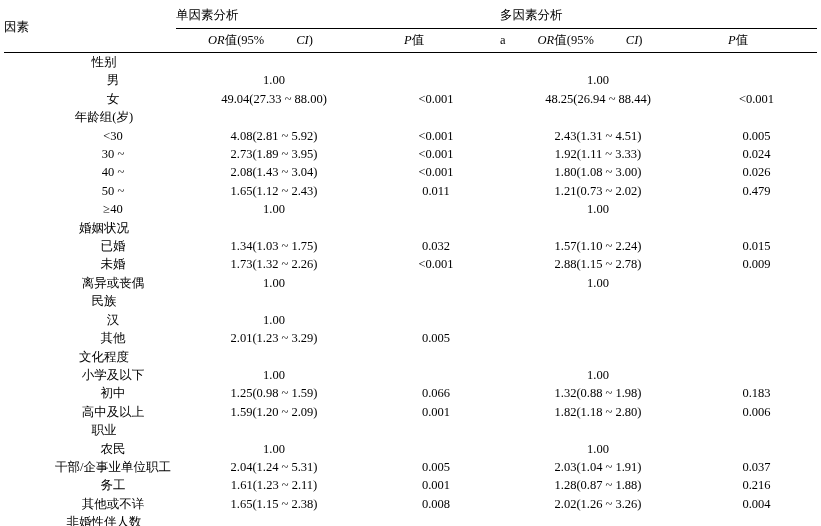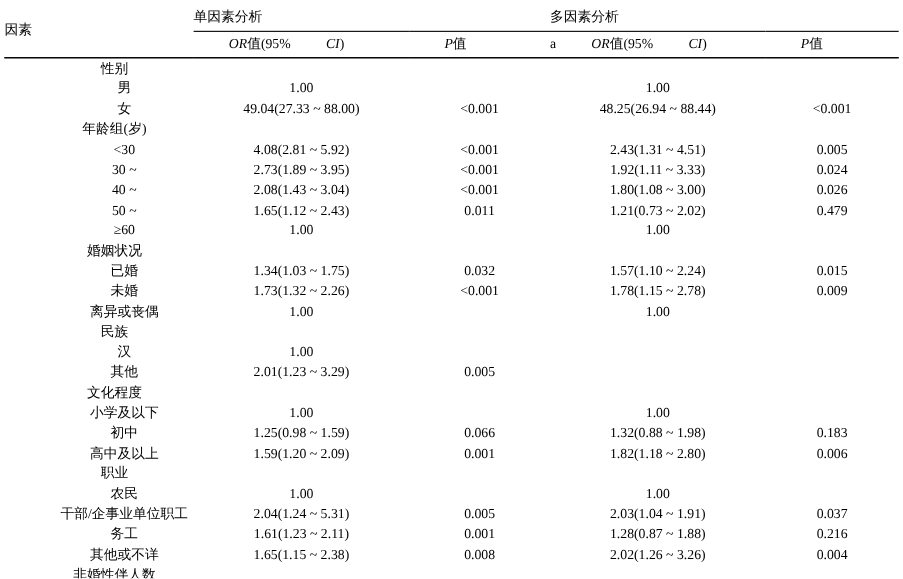--- a/index.html
+++ b/index.html
@@ -165,7 +165,7 @@
           <td class="val">0.479</td>
         </tr>
         <tr>
-          <td class="lbl sub">≥60</td>
+          <td class="lbl sub">≥40</td>
           <td class="val">1.00</td>
           <td class="val"></td>
           <td class="val">1.00</td>

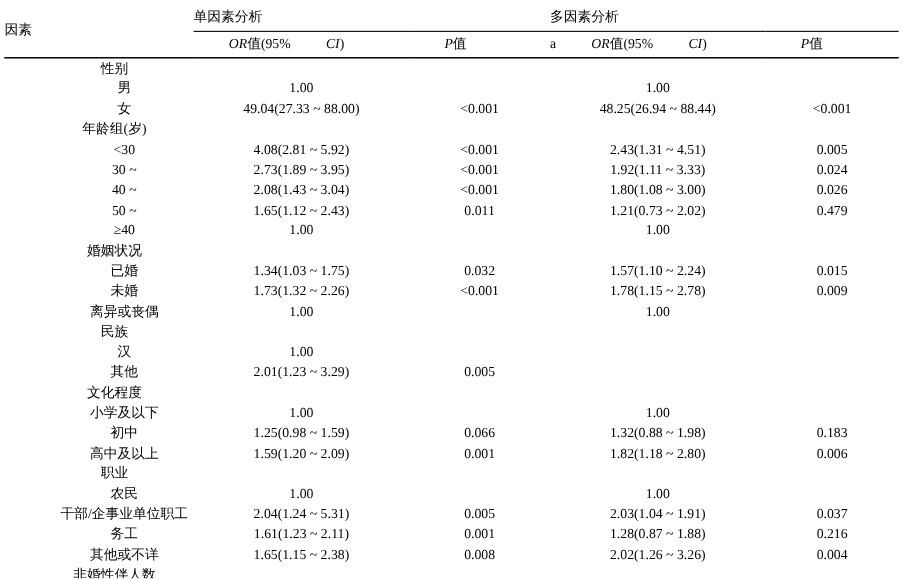--- a/index.html
+++ b/index.html
@@ -189,7 +189,7 @@
           <td class="lbl sub">未婚</td>
           <td class="val">1.73(1.32 ~ 2.26)</td>
           <td class="val">&lt;0.001</td>
-          <td class="val">1.78(1.15 ~ 2.78)</td>
+          <td class="val">2.88(1.15 ~ 2.78)</td>
           <td class="val">0.009</td>
         </tr>
         <tr>

